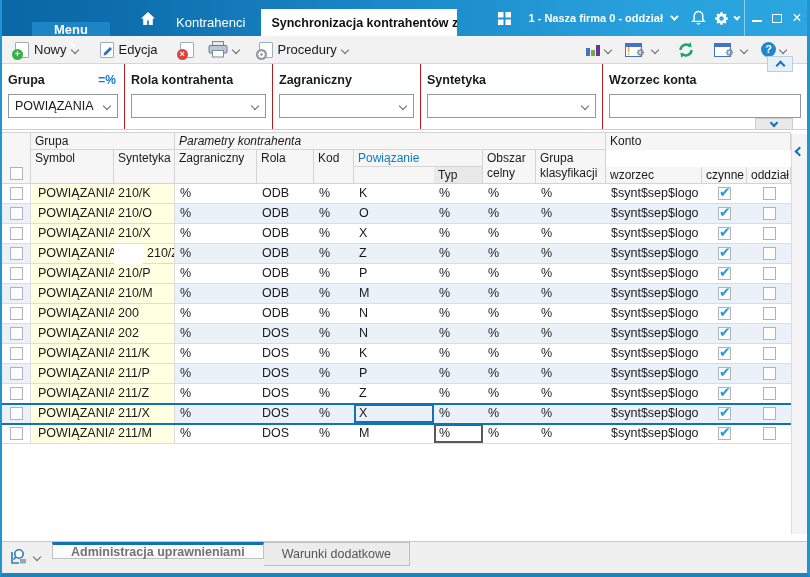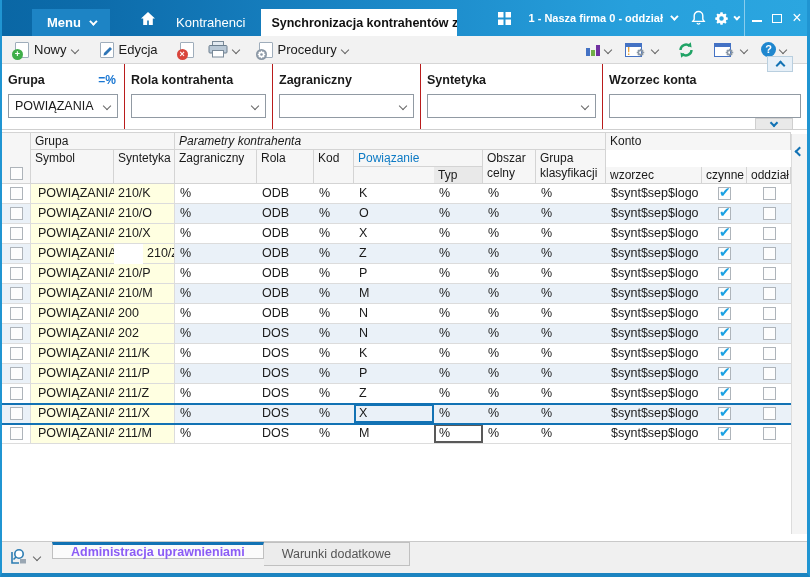--- a/index.html
+++ b/index.html
@@ -13,7 +13,7 @@
   .titlebar { position:relative; height:36px;
     background:linear-gradient(90deg,#0a67a5 0%,#0d6cab 12%,#1a86c6 45%,#27a0dc 78%,#2ba6e0 100%);
     display:flex; align-items:flex-end; color:#fff; }
-  .menu-btn { margin-left:30px; height:27px; width:78px; background:#1d84c5; display:flex; align-items:center; justify-content:center; gap:8px; font-weight:bold; font-size:13px; cursor:pointer; }
+  .menu-btn { margin-left:30px; height:14px; width:78px; background:#1d84c5; display:flex; align-items:center; gap:8px; font-weight:bold; font-size:13px; cursor:pointer;flex-direction:column; }
   .home-wrap { margin-left:26px; height:27px; display:flex; align-items:center; }
   .nav-kontrahenci { margin-left:16px; height:27px; display:flex; align-items:center; font-size:13px; }
   .active-tab { margin-left:16px; height:27px; width:196px; background:#fff; color:#111; font-weight:bold; display:flex; align-items:center; padding:0 10px; white-space:nowrap; overflow:hidden; }

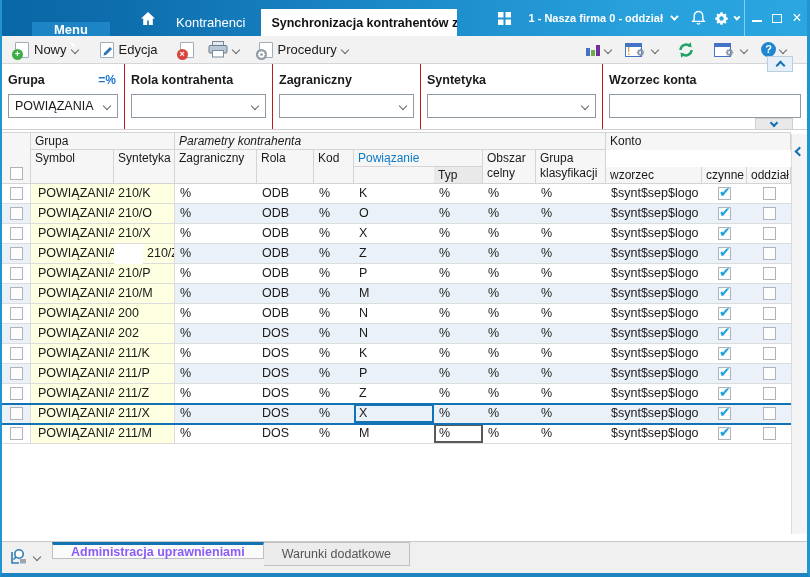--- a/index.html
+++ b/index.html
@@ -94,7 +94,7 @@
   
   .bottombar { position:absolute; left:0; right:0; bottom:0; height:32px; background:#f0f0f0; border-top:1px solid #c9c9c9; display:flex; align-items:flex-start; }
   .bb-ico { display:flex; align-items:center; gap:5px; padding:6px 8px 0 8px; cursor:pointer; }
-  .btab { height:17px; display:flex; align-items:center; justify-content:center; padding:0 18px; font-size:12.5px; border:1px solid #c0c0c0; border-top:3px solid #1272b4; background:#fbfbfb; color:#8b5cf6; font-weight:bold; cursor:pointer; }
+  .btab { height:17px; display:flex; align-items:center; justify-content:center; padding:0 18px; font-size:12.5px; border:1px solid #c0c0c0; border-top:3px solid #1272b4; background:#fbfbfb; color:#737373; font-weight:bold; cursor:pointer; }
   .btab.inactive { border-top:1px solid #c0c0c0; background:#ececec; color:#555; font-weight:normal; height:24px; margin-top:0; border-left:none; }
 </style>
 </head>

